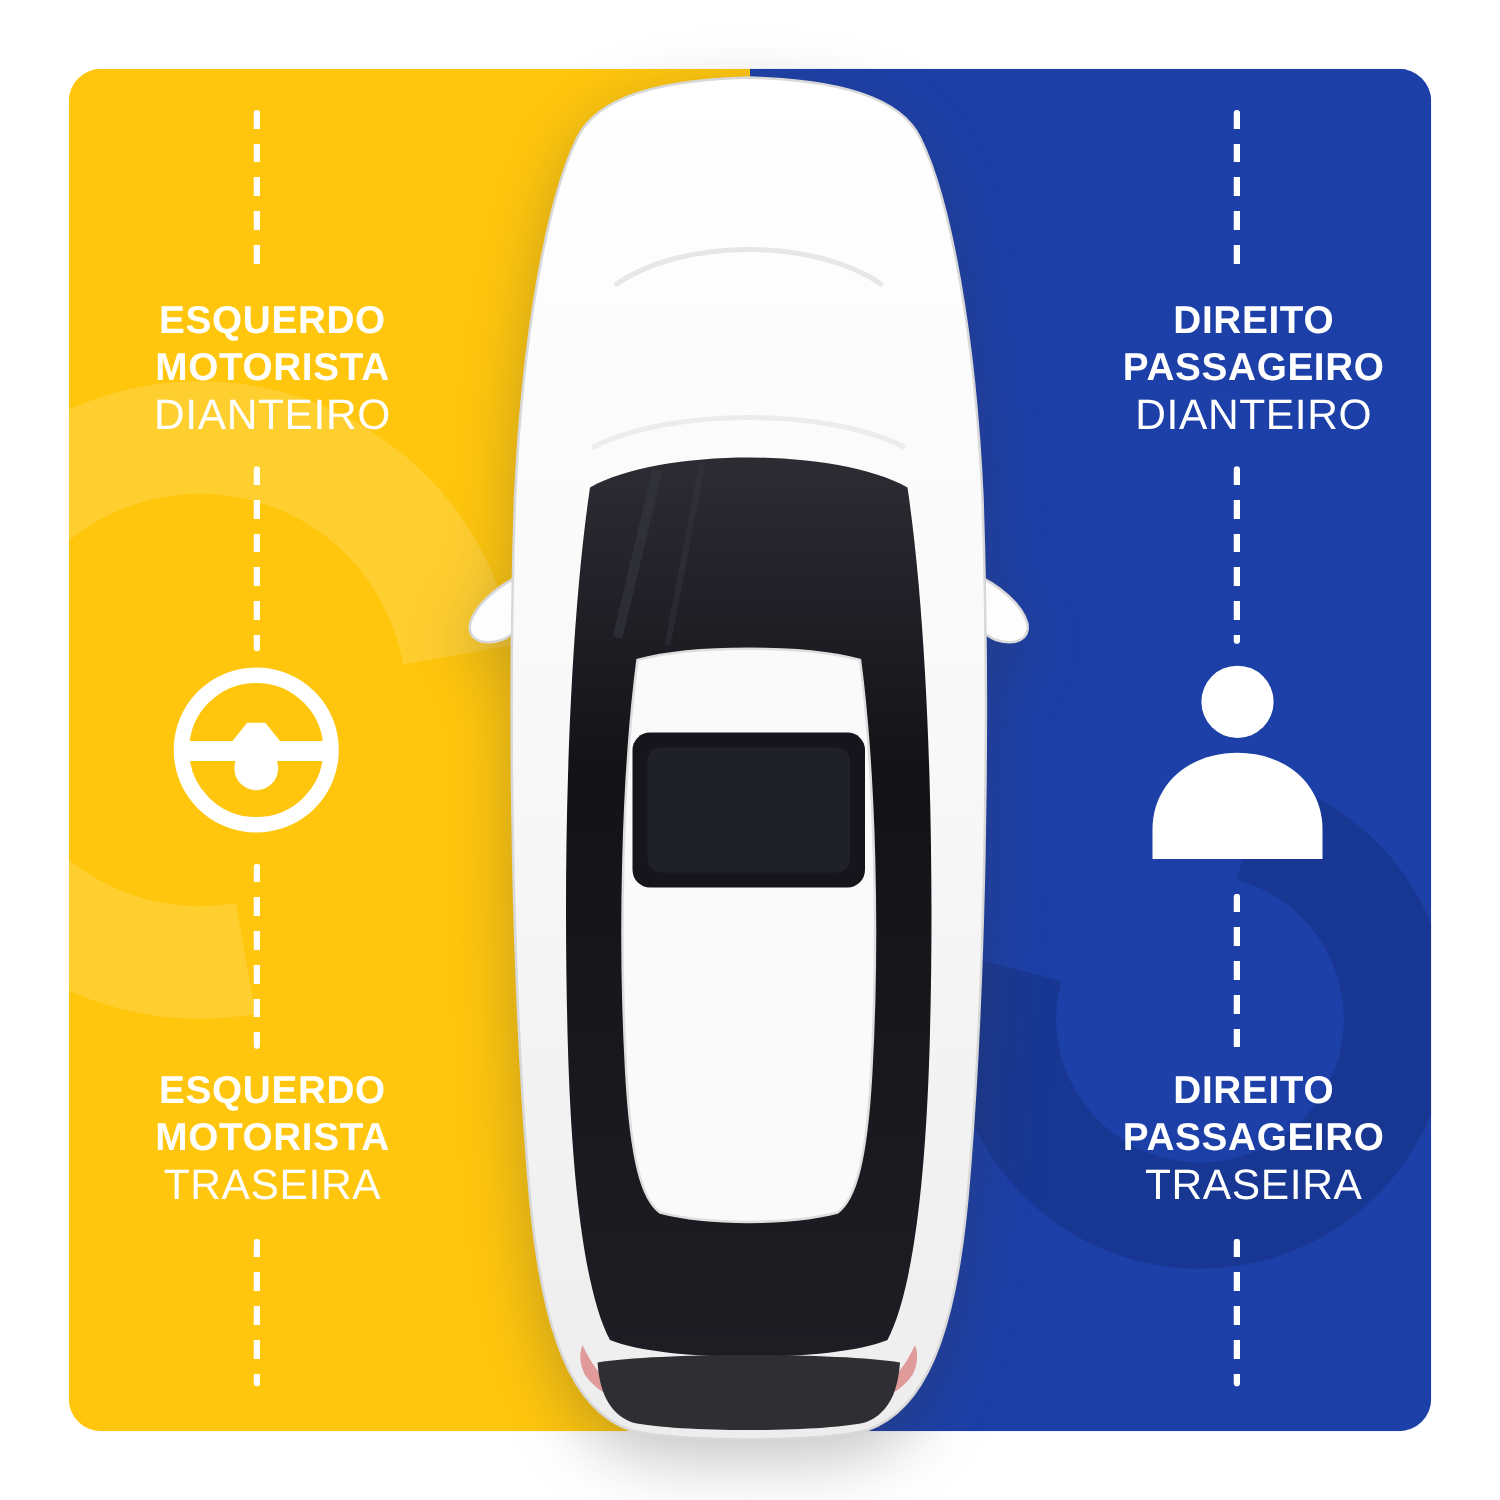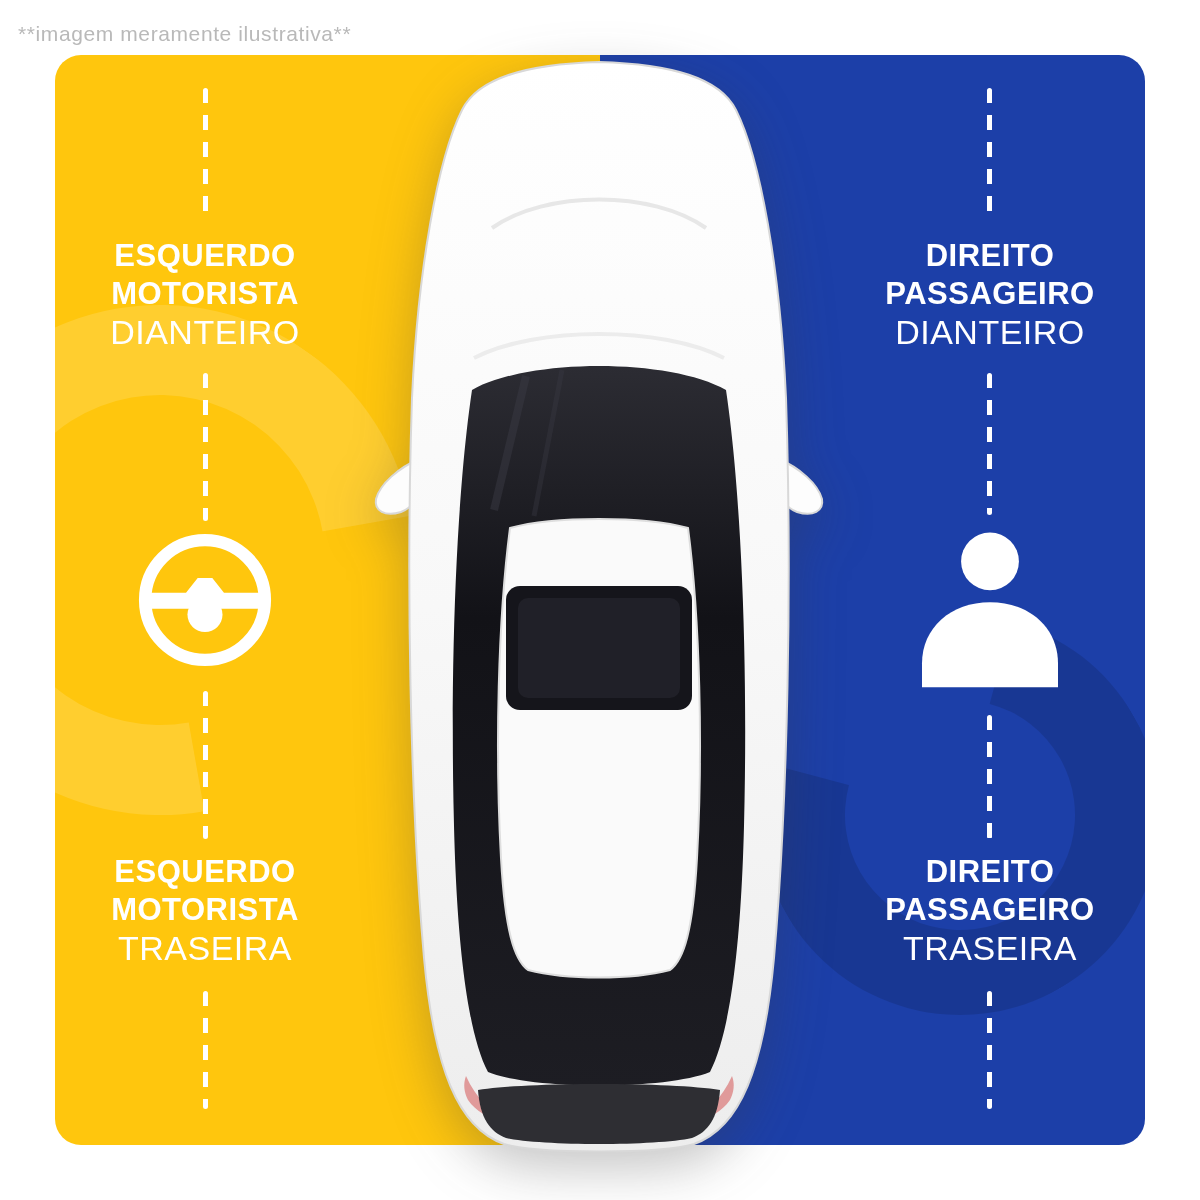--- a/index.html
+++ b/index.html
@@ -48,7 +48,6 @@
 
 <div class="canvas">
 
-  <div class="disclaimer">**imagem meramente ilustrativa**</div>
 
   <div class="panel-wrap">
 

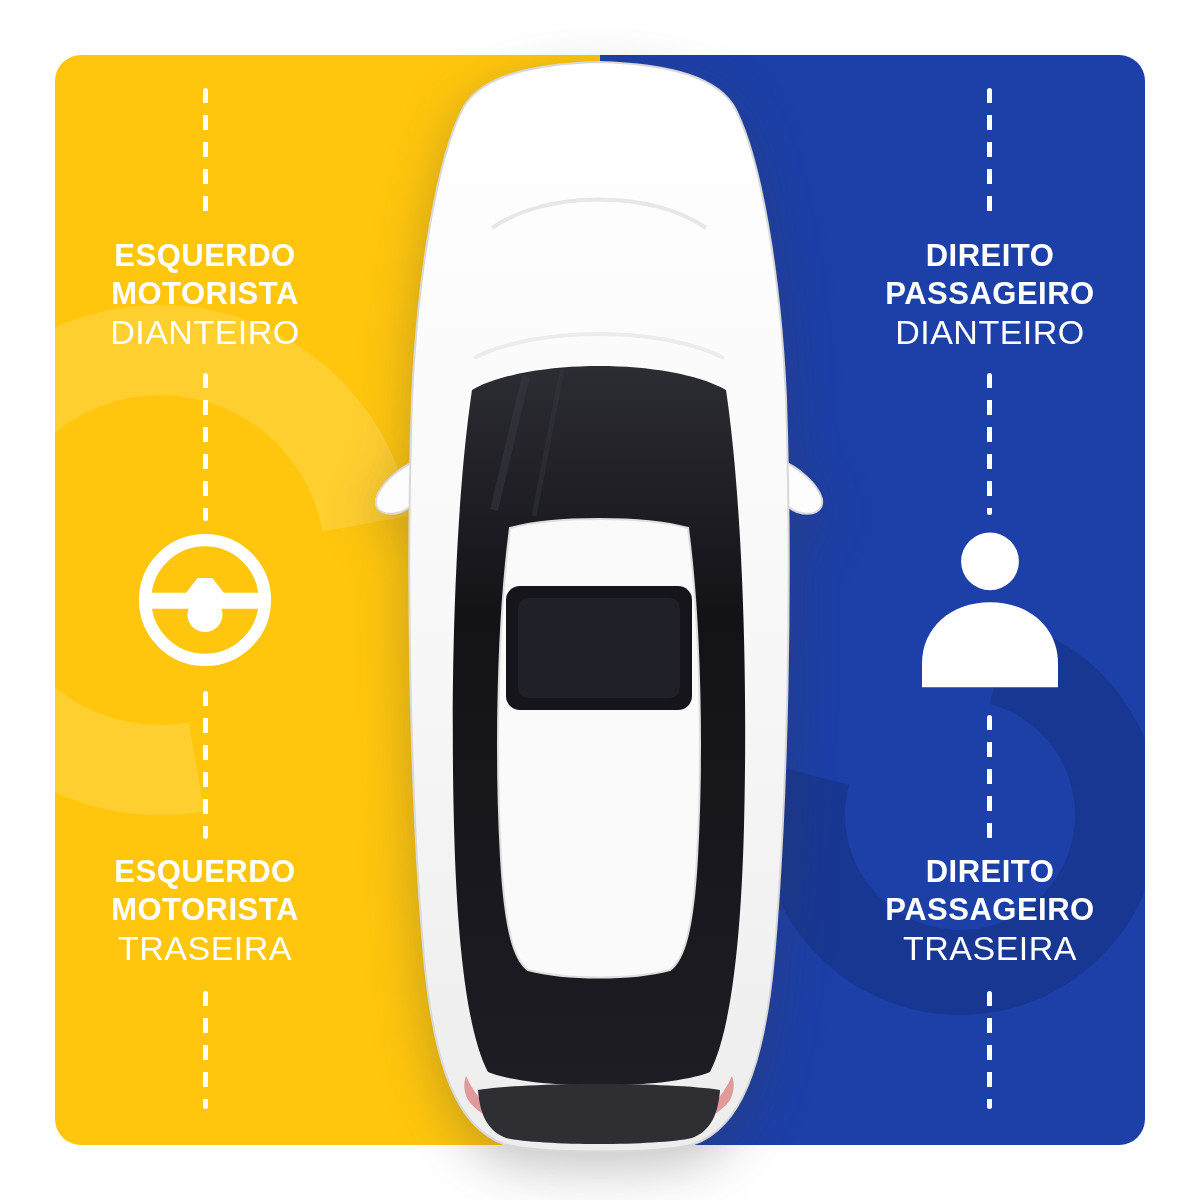--- a/index.html
+++ b/index.html
@@ -34,7 +34,7 @@
     position:absolute;width:5px;border-radius:3px;
     background:repeating-linear-gradient(to bottom,#ffffff 0 15px,transparent 15px 27px);
   }
-  .col-label{position:absolute;width:300px;text-align:center;color:#ffffff;}
+  .col-label{position:absolute;width:300px;text-align:center;color:#ffffff;margin-left:13px;}
   .col-label .b{font-size:31px;font-weight:800;line-height:38px;letter-spacing:0.5px;}
   .col-label .r{font-size:34px;font-weight:400;line-height:38px;letter-spacing:0.5px;}
   .icon-wrap{position:absolute;}

